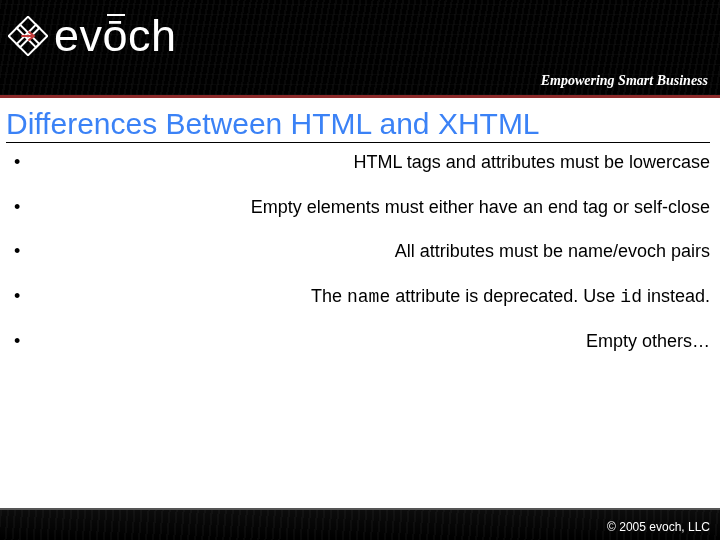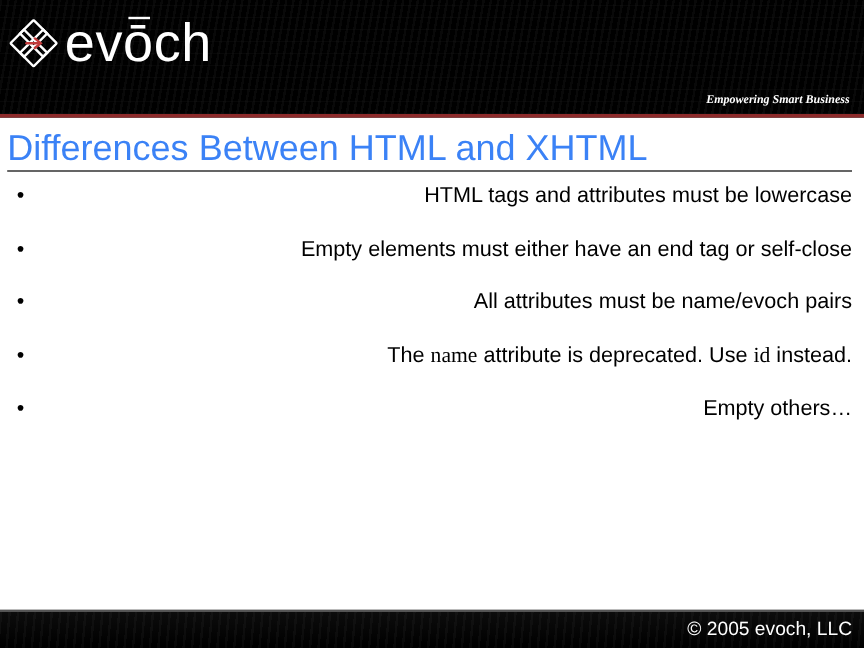--- a/index.html
+++ b/index.html
@@ -62,7 +62,7 @@
     font-family: Georgia, 'Times New Roman', serif;
     font-style: italic;
     font-weight: bold;
-    font-size: 10px;
+    font-size: 14px;
     z-index: 2;
     margin-top: 36px;
   }

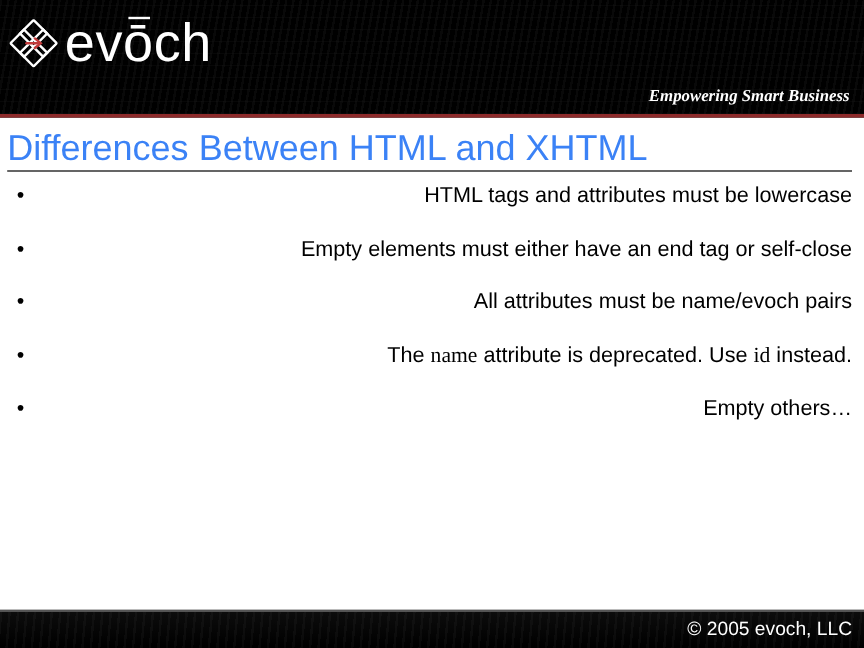--- a/index.html
+++ b/index.html
@@ -98,7 +98,7 @@
     top: 0;
   }
   .mono {
-    font-family: Liberation Serif, serif;
+    font-family: Liberation Mono, monospace;
     margin-top: 31px;
   }
   .footer {

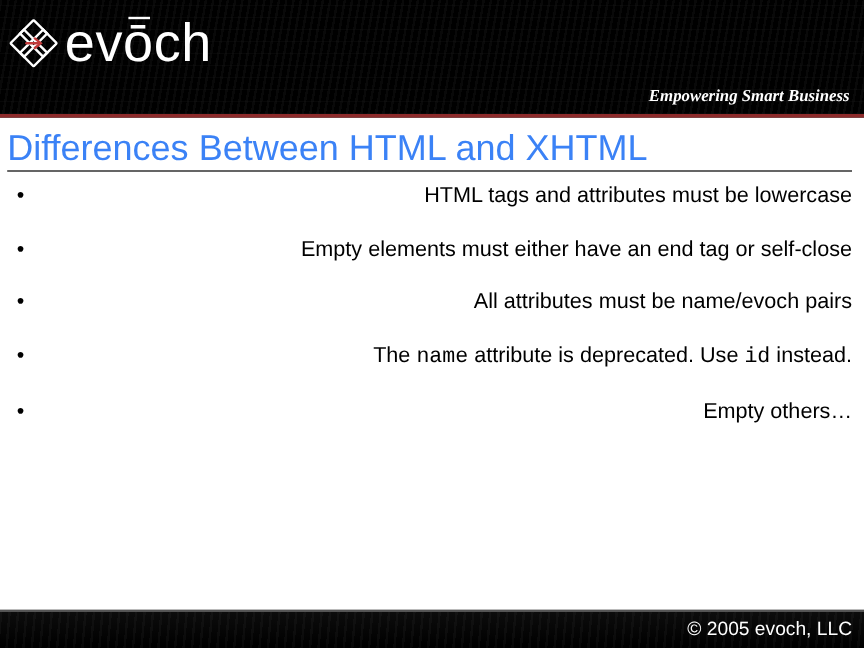--- a/index.html
+++ b/index.html
@@ -120,7 +120,7 @@
     right: 10px;
     bottom: 6px;
     color: #fff;
-    font-size: 16px;
+    font-size: 12px;
     z-index:2;
   }
 </style>

